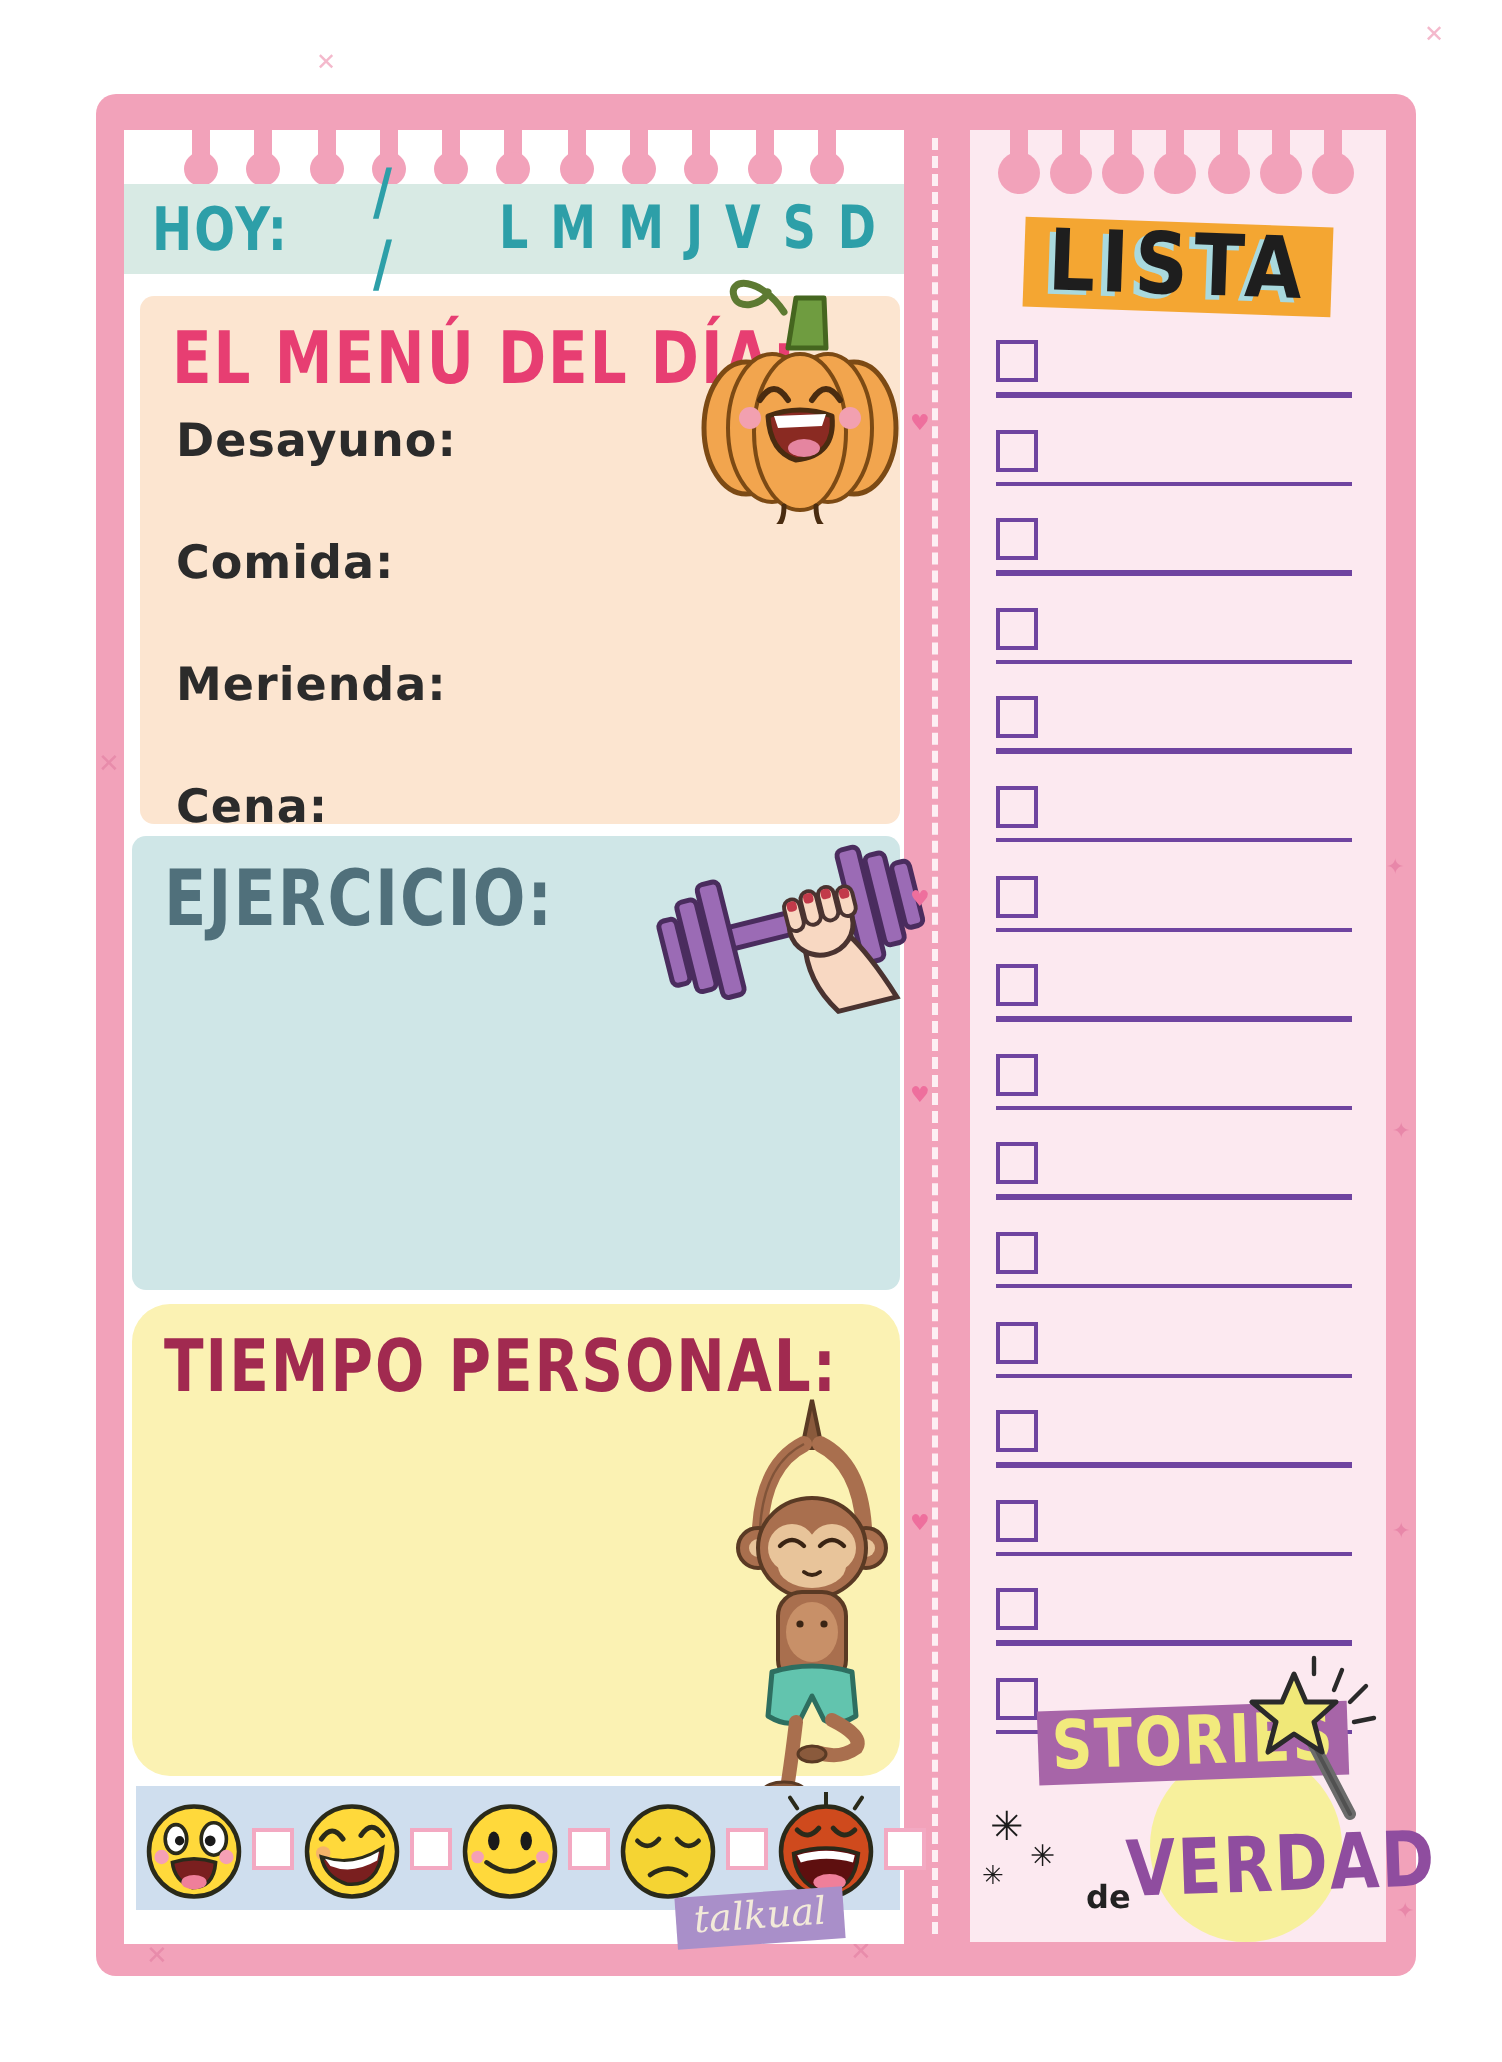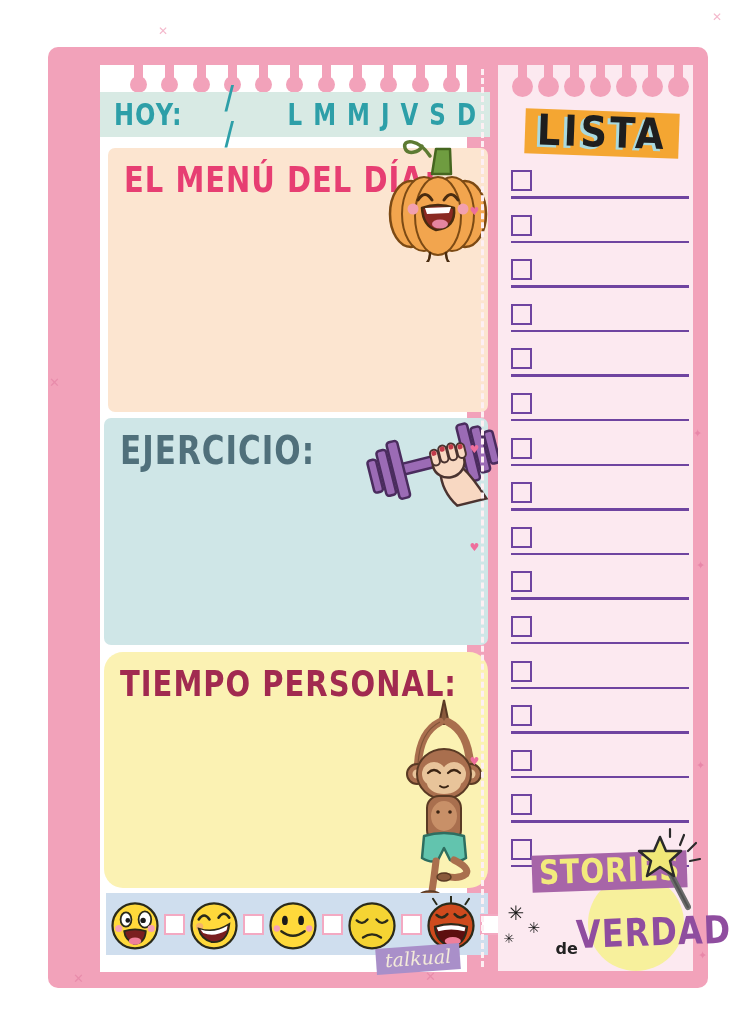--- a/index.html
+++ b/index.html
@@ -12,7 +12,7 @@
     background:#f2a2ba; border-radius:10px;
   }
   .inner { position:absolute; left:14px; top:18px; width:631px; height:907px; display:flex; }
-  .left-card { position:relative; width:390px; height:907px; background:#ffffff;margin-left:38px; }
+  .left-card { position:relative; width:390px; height:907px; background:#ffffff; }
   .perf-strip { position:relative; width:33px; height:907px; }
   .perf-line { position:absolute; left:14px; top:4px; height:898px; border-left:3px dashed #fdeff3; }
   .perf-heart { position:absolute; left:3px; color:#ee6f9d; font-size:11px; }

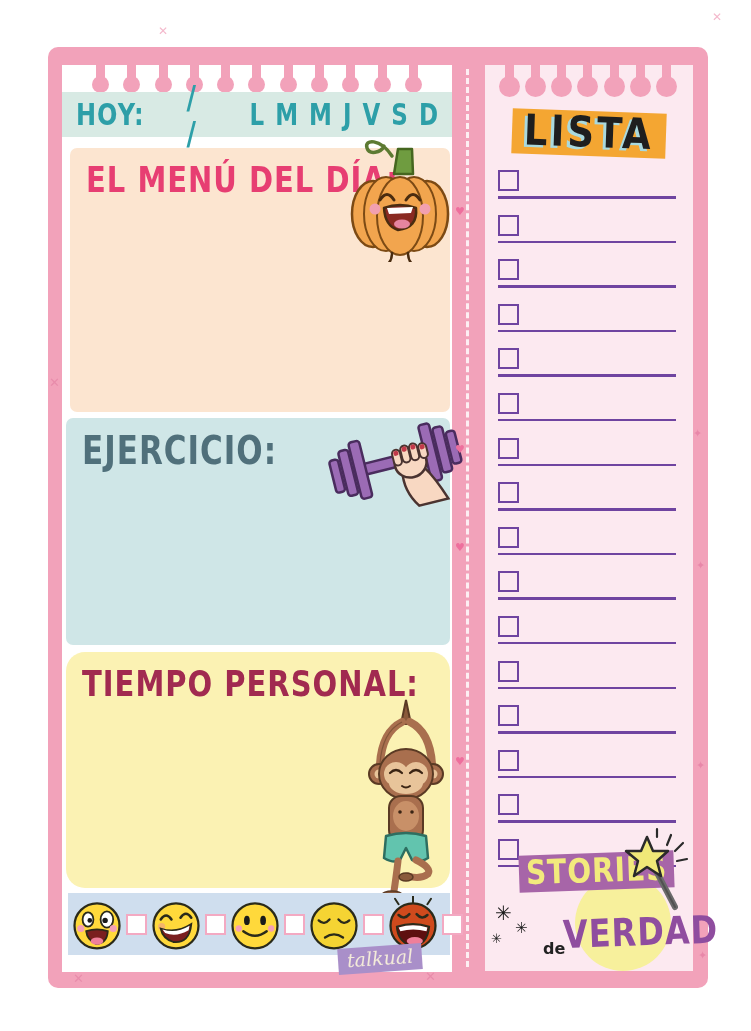--- a/index.html
+++ b/index.html
@@ -185,6 +185,12 @@
 
       <div class="section menu-sec">
         <span class="sec-title hand">EL MENÚ DEL DÍA:</span>
+        <div class="fields">
+          <span>Desayuno:</span>
+          <span>Comida:</span>
+          <span>Merienda:</span>
+          <span>Cena:</span>
+        </div>
         <svg class="illu pumpkin" width="120" height="128" viewBox="0 0 120 128">
           <path d="M52,22 C40,4 24,5 27,14 C29,21 41,19 44,12" fill="none" stroke="#5d7a32" stroke-width="3.5" stroke-linecap="round"></path>
           <path d="M54,40 L58,15 L72,15 L73,40 Z" fill="#6f9c40" stroke="#45661f" stroke-width="2.5" stroke-linejoin="round"></path>

